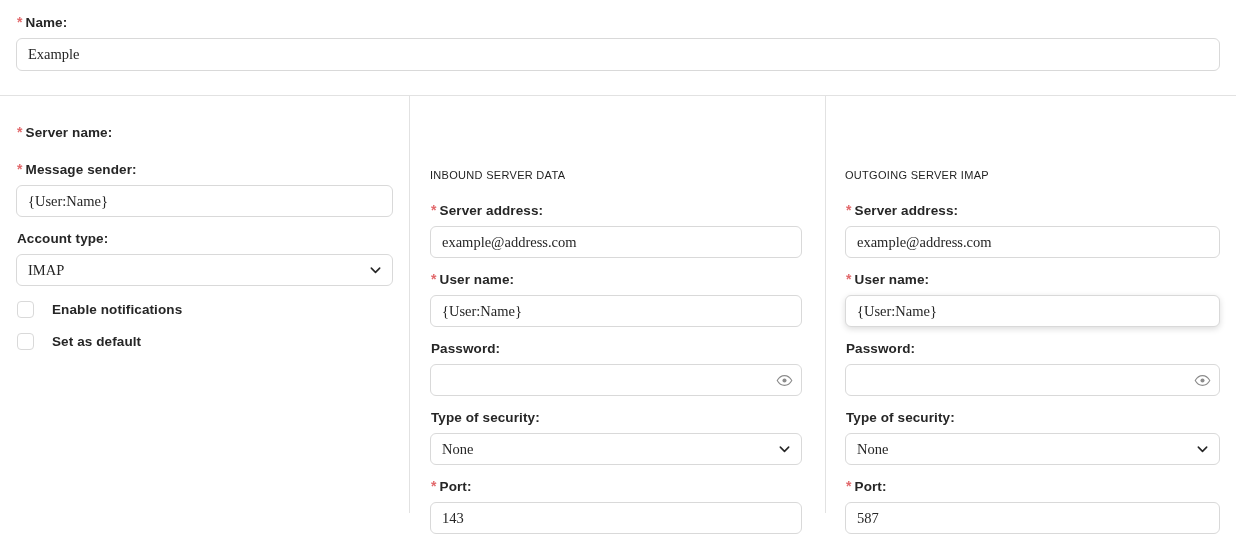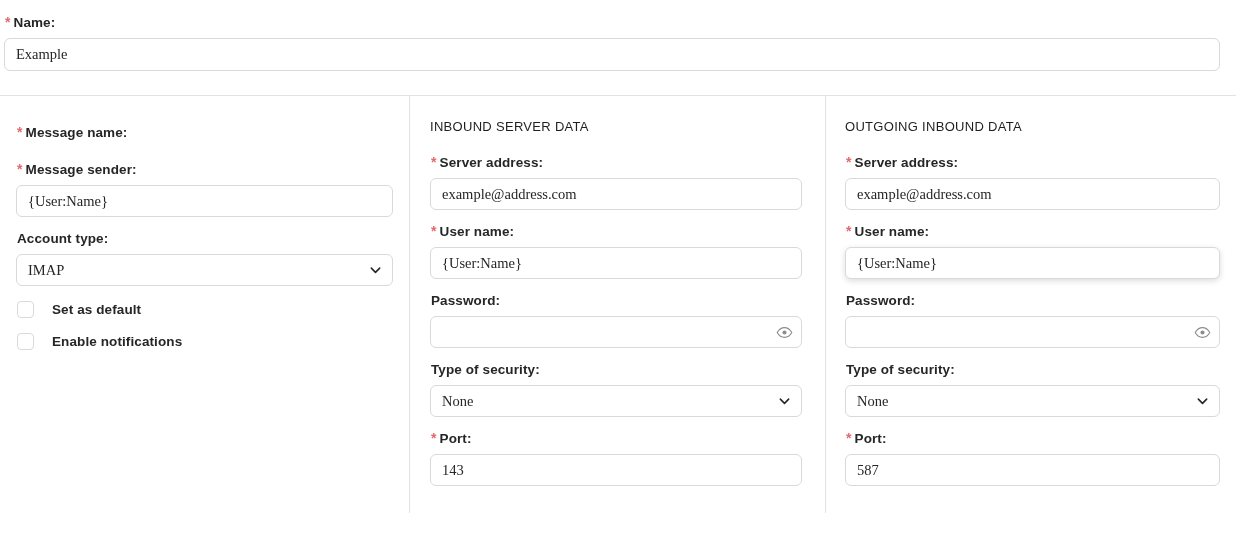--- a/index.html
+++ b/index.html
@@ -21,7 +21,7 @@
 
   
   .top-row {
-    padding: 14px 16px 0 4px;
+    padding: 14px 16px 0 16px;
   }
 
   .divider-h {

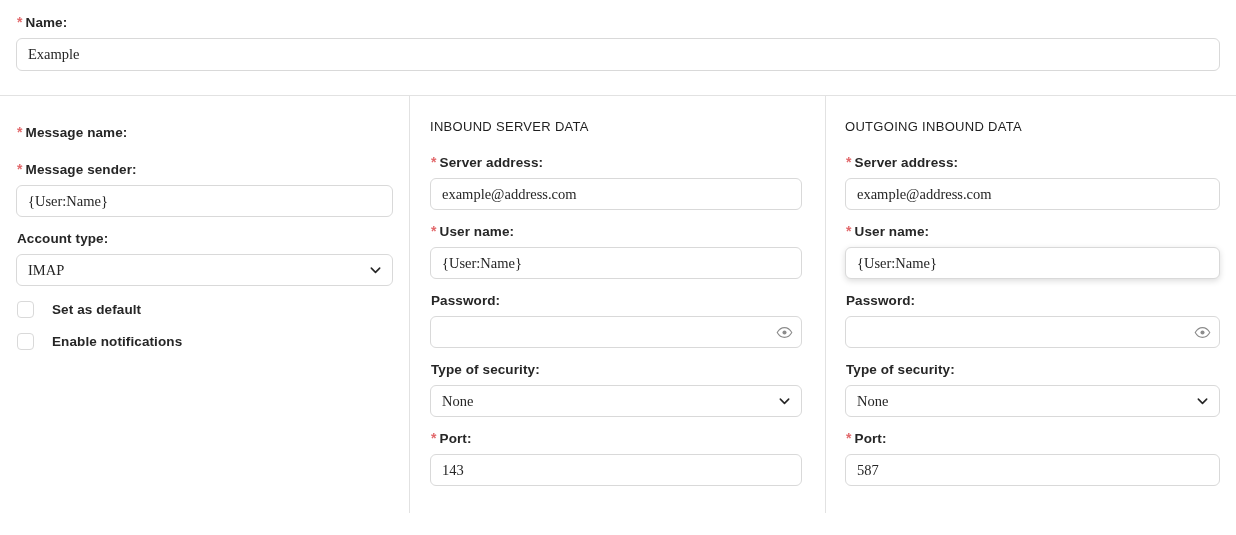--- a/index.html
+++ b/index.html
@@ -202,7 +202,7 @@
       <div class="gap-sm"></div>
 
       <div class="field">
-        <label class="label"><span class="req-star">*</span><span>Message name:</span></label>
+        <label class="label"><span class="req-star">*</span><span>Server name:</span></label>
       </div>
       <div class="gap-sm"></div>
 

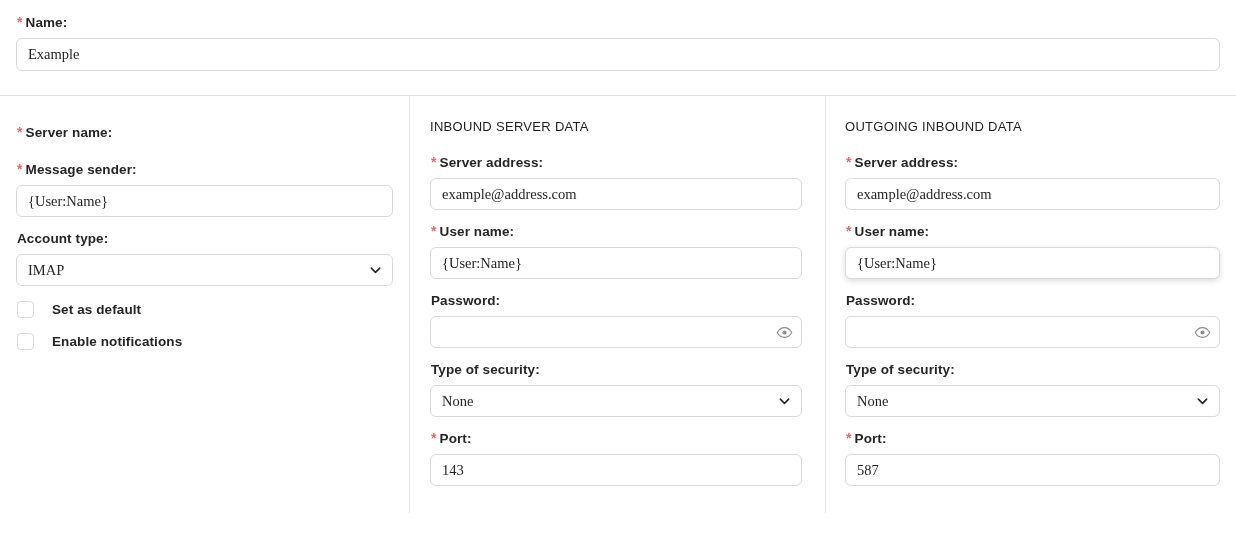--- a/index.html
+++ b/index.html
@@ -83,13 +83,14 @@
   }
 
   .section-title {
-    font-size: 13px;
+    font-size: 11px;
     font-weight: normal;
     color: #1f1f1f;
     letter-spacing: 0.3px;
     line-height: 22px;
     margin-bottom: 16px;
     display: block;
+    margin-top: 48px;
   }
 
   

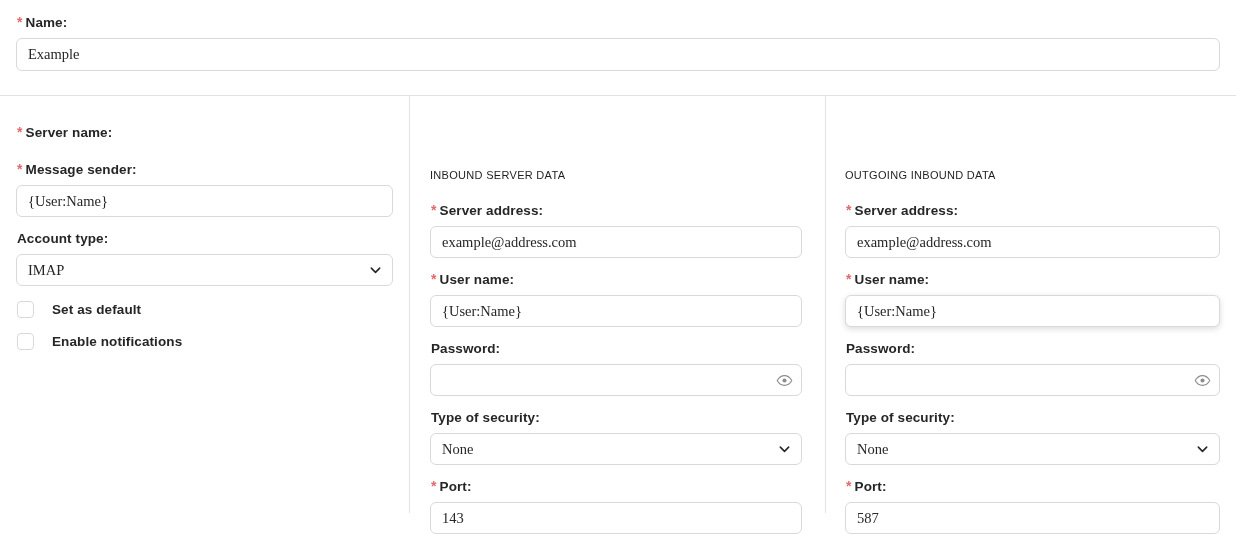--- a/index.html
+++ b/index.html
@@ -293,7 +293,7 @@
 
     <div class="col col-right">
 
-      <span class="section-title">OUTGOING INBOUND DATA</span>
+      <span class="section-title">OUTGOING SERVER IMAP</span>
 
       <div class="field">
         <label class="label"><span class="req-star">*</span><span>Server address:</span></label>

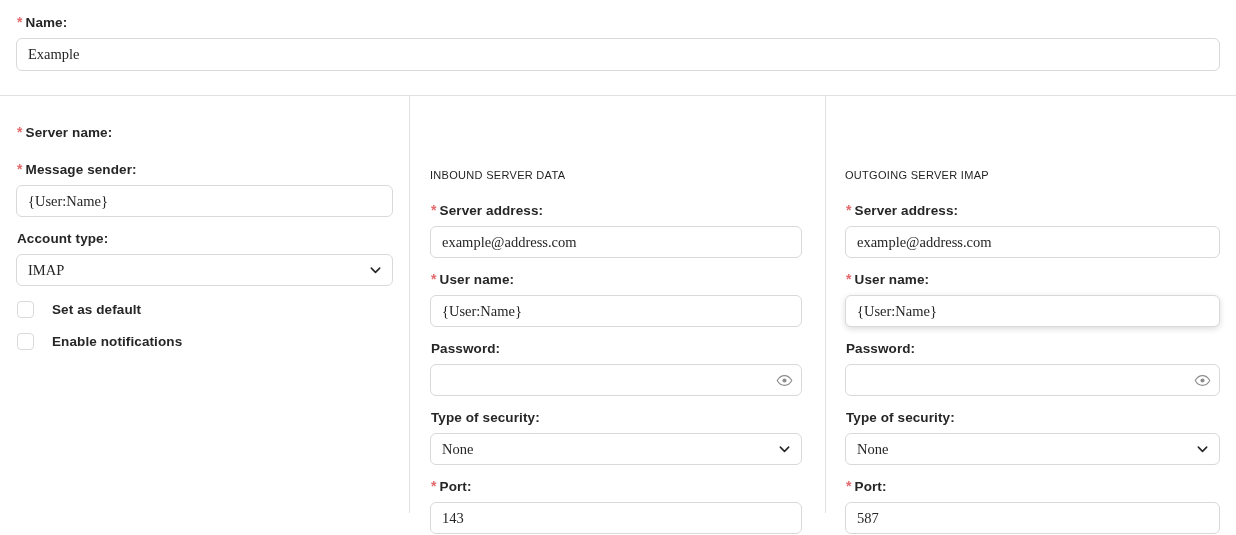--- a/index.html
+++ b/index.html
@@ -227,12 +227,12 @@
 
       <div class="check-row">
         <span class="checkbox"></span>
-        <span class="check-label">Set as default</span>
+        <span class="check-label">Enable notifications</span>
       </div>
 
       <div class="check-row">
         <span class="checkbox"></span>
-        <span class="check-label">Enable notifications</span>
+        <span class="check-label">Set as default</span>
       </div>
 
     </div>

